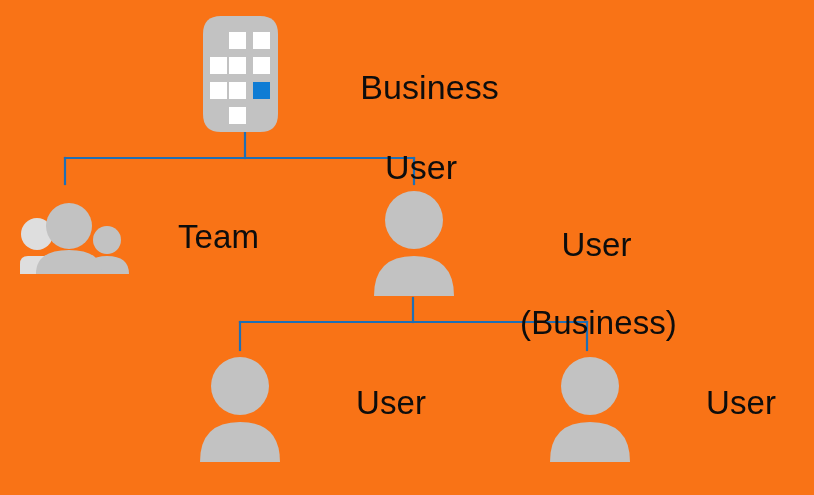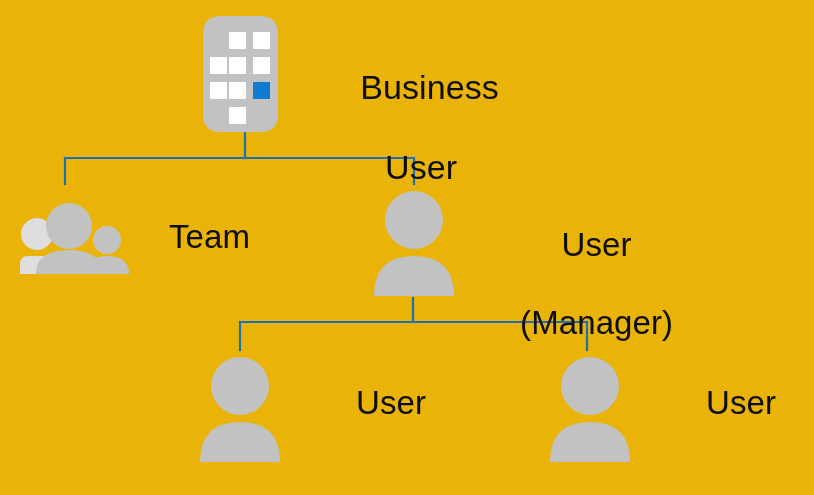--- a/index.html
+++ b/index.html
@@ -15,7 +15,7 @@
     position: relative;
     width: 814px;
     height: 495px;
-    background: #eab308;
+    background: #f97316;
     overflow: hidden;
   }
   .node-label {

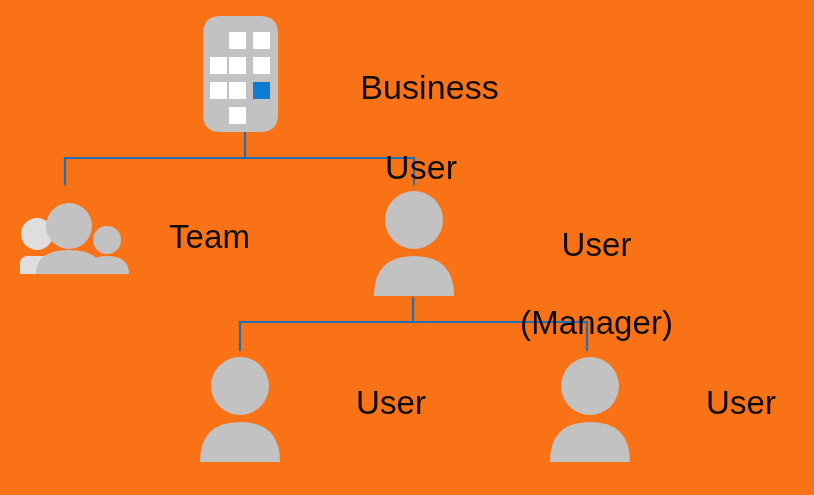--- a/index.html
+++ b/index.html
@@ -35,7 +35,7 @@
     text-align: center;
   }
   .label-team {
-    left: 169px;
+    left: 178px;
     top: 218px;
     font-size: 33px;
   }

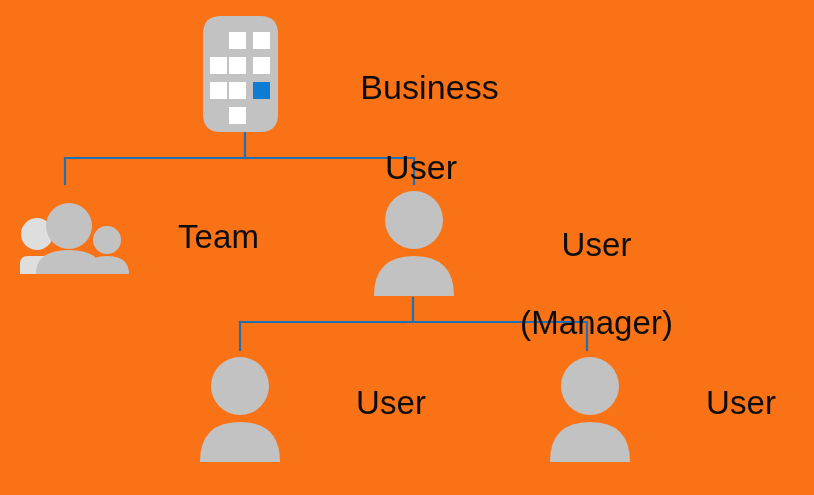--- a/index.html
+++ b/index.html
@@ -147,7 +147,7 @@
 
   <div class="node-label label-manager">
     <span>User</span><br>
-    <span>(Manager)</span>
+    <span>(Business)</span>
   </div>
 
   <div class="icon-wrap icon-user-1">

